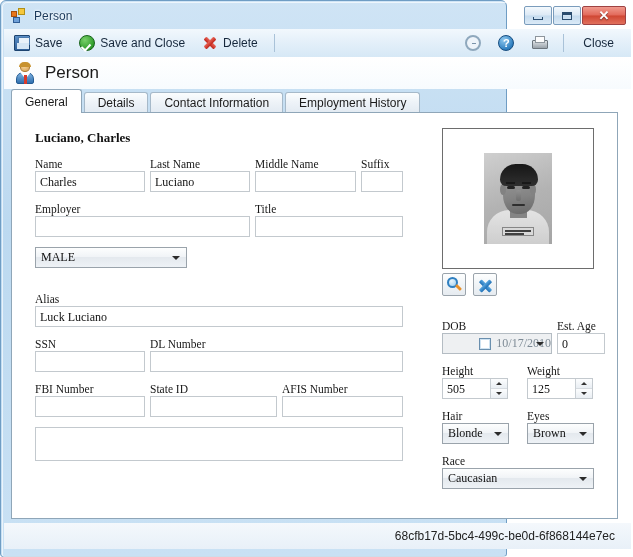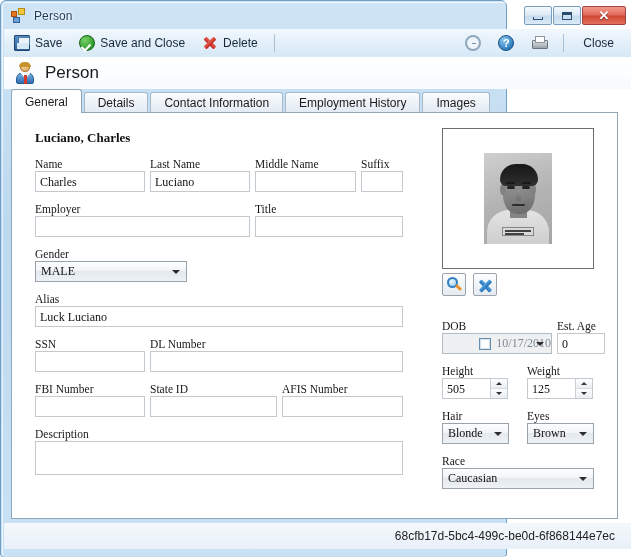--- a/index.html
+++ b/index.html
@@ -389,9 +389,6 @@
       </div>
     <div class="tab">
         <span>Employment History</span>
-      </div>
-    <div class="tab">
-        <span>Images</span>
       </div>
   </div>
 

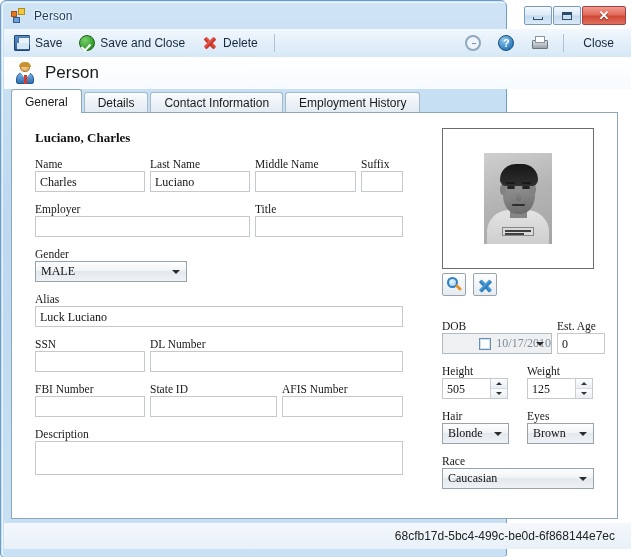--- a/index.html
+++ b/index.html
@@ -423,7 +423,6 @@
     </div>
 
     <div class="fld" style="left:23px; top:134px; width:152px;">
-      <div class="lbl">Gender</div>
       <div class="combo">
         <span>MALE</span>
         <span class="arrow"></span>

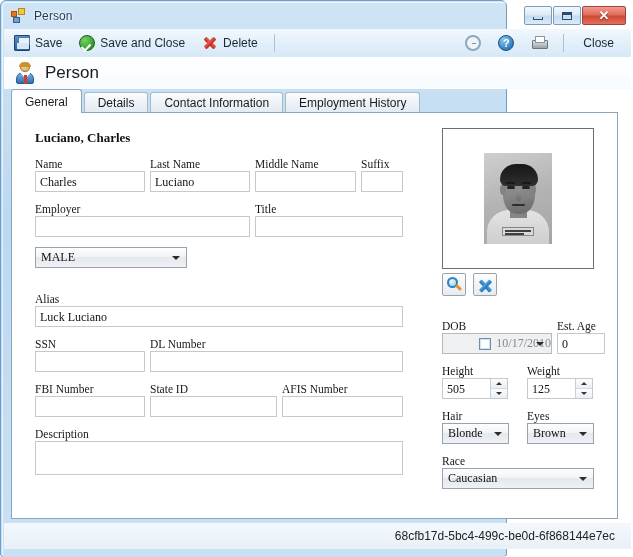--- a/index.html
+++ b/index.html
@@ -457,7 +457,6 @@
     </div>
 
     <div class="fld" style="left:23px; top:314px; width:368px;">
-      <div class="lbl">Description</div>
       <div class="txt multiline"></div>
     </div>
 

